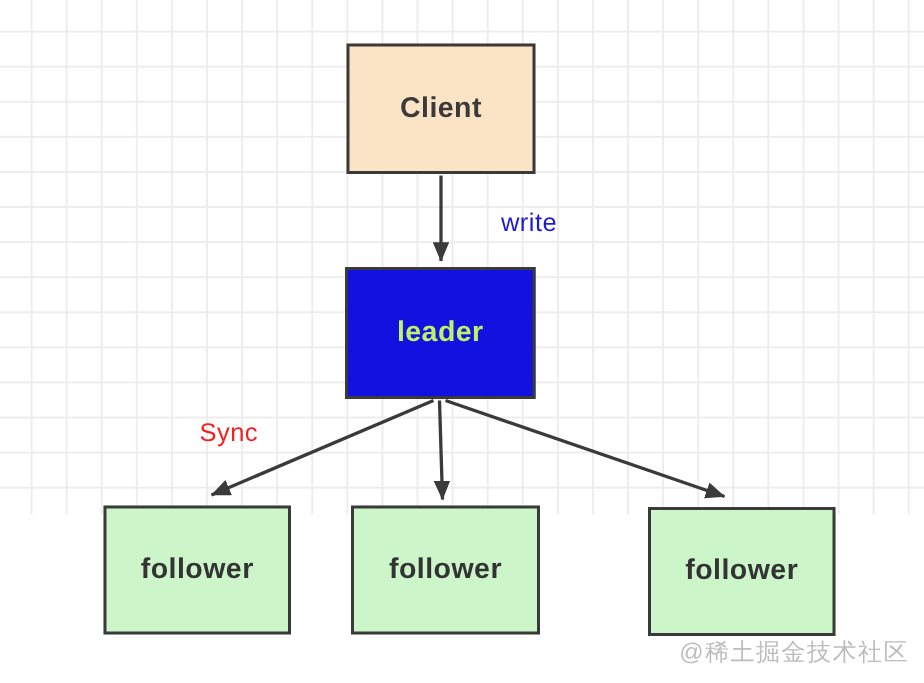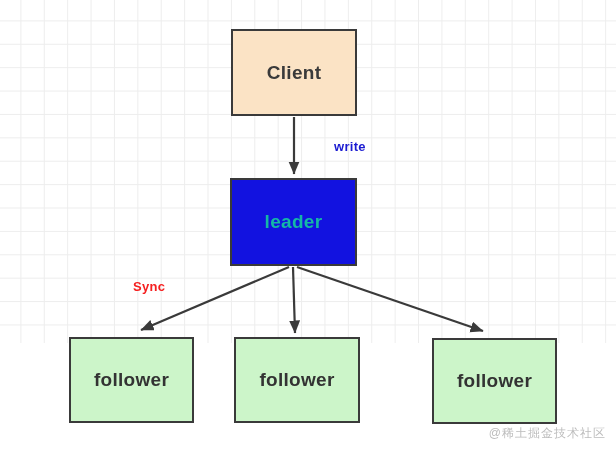--- a/index.html
+++ b/index.html
@@ -46,8 +46,8 @@
 
   .edge-label {
     position: absolute;
-    font-size: 13px;
-    font-weight: bold;
+    font-size: 17px;
+    font-weight: normal;
     letter-spacing: 0.3px;
     white-space: nowrap;
   }

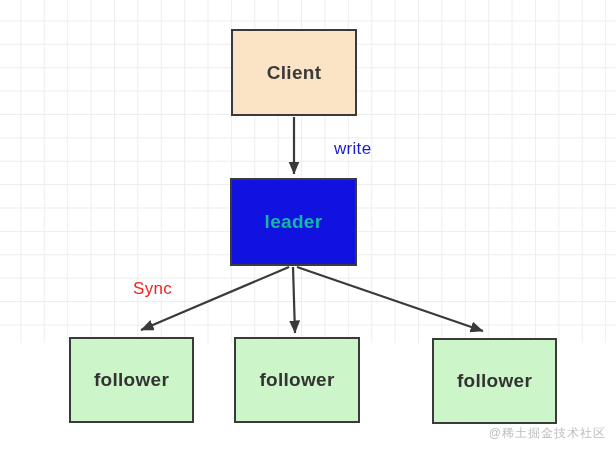--- a/index.html
+++ b/index.html
@@ -85,7 +85,7 @@
     <span>Client</span>
   </div>
 
-  <div class="node node-leader" style="background-color: rgb(18, 18, 224); color: #14b8a6;">
+  <div class="node node-leader" style="background-color: rgb(18, 18, 224); color: #bef264;">
     <span>leader</span>
   </div>
 

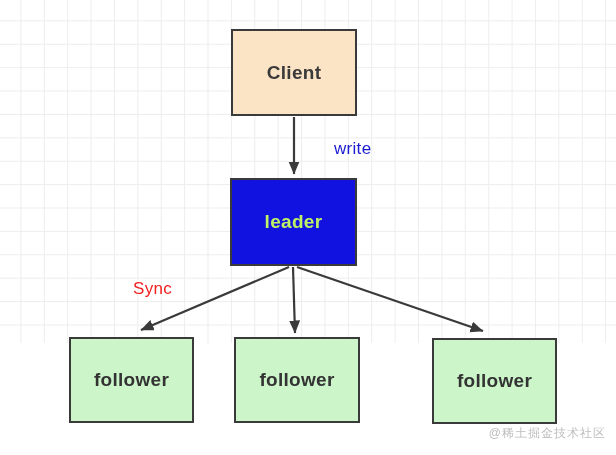--- a/index.html
+++ b/index.html
@@ -58,7 +58,7 @@
     position: absolute;
     right: 10px;
     top: 425px;
-    font-size: 12px;
+    font-size: 16px;
     letter-spacing: 1px;
     white-space: nowrap;
     margin-left: 36px;

